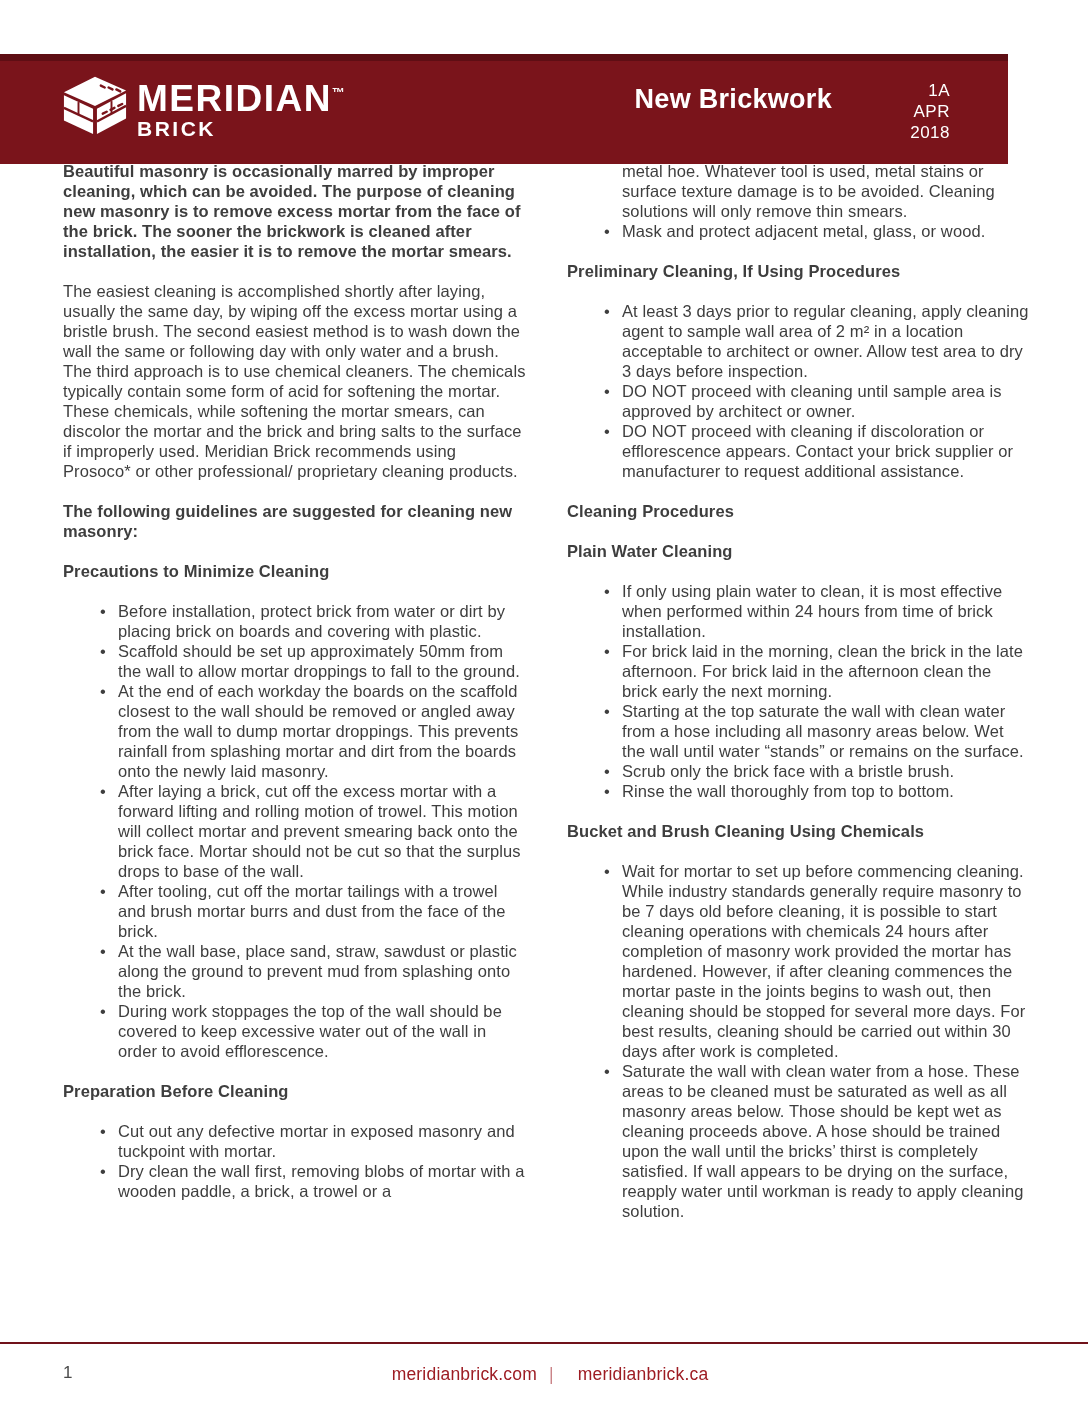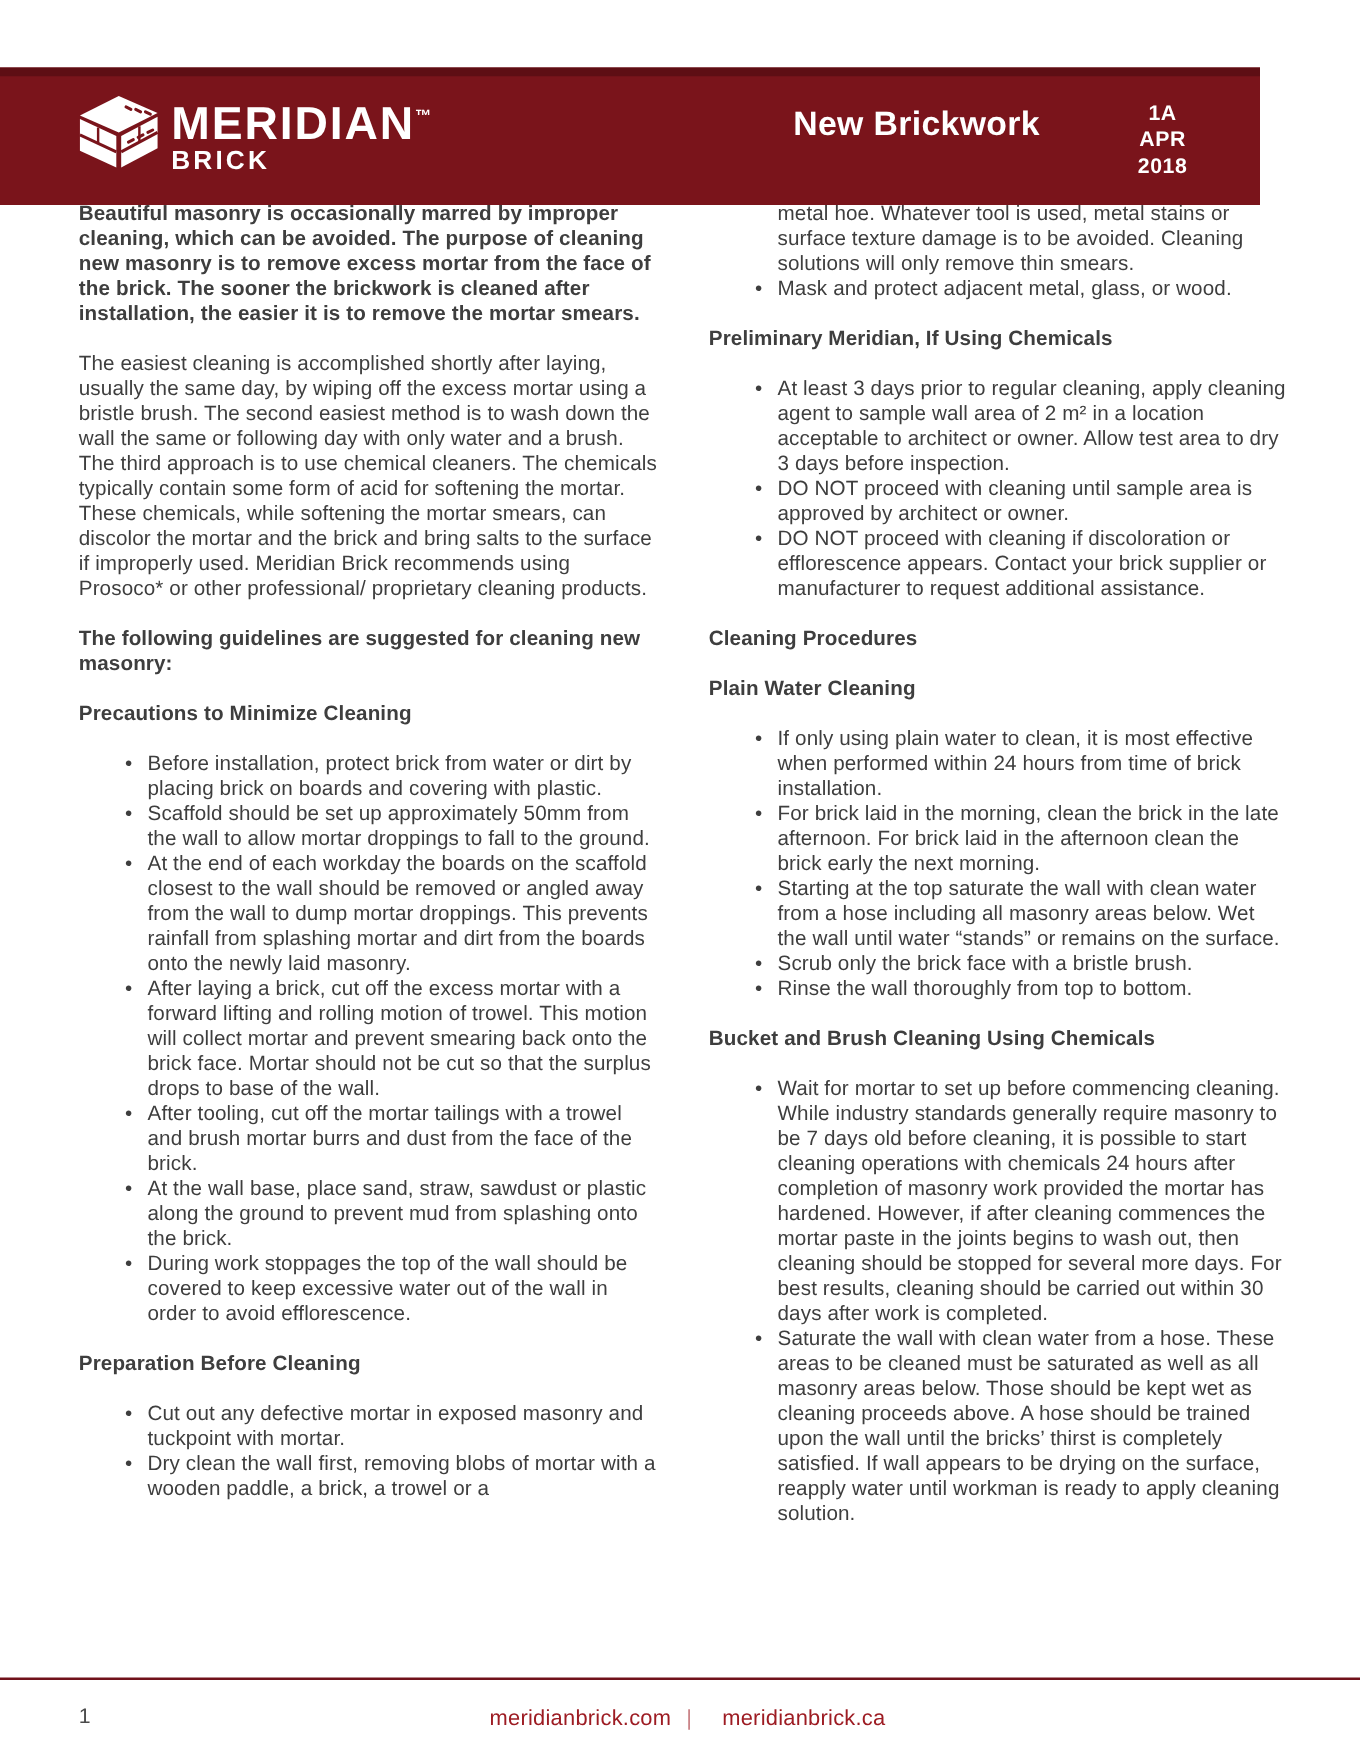--- a/index.html
+++ b/index.html
@@ -36,8 +36,8 @@
     color:#fff;font-weight:bold;font-size:27px;line-height:34px;letter-spacing:.3px;
   }
   .header-date{
-    position:absolute;top:19px;right:58px;text-align:center;
-    color:#fff;font-weight:bold;font-size:17px;line-height:21px;letter-spacing:.5px;
+    position:absolute;top:19px;right:58px;text-align:right;
+    color:#fff;font-weight:normal;font-size:17px;line-height:21px;letter-spacing:.5px;
   }
   
   .content{position:absolute;top:161px;left:63px;width:968px;display:flex;gap:40px;}

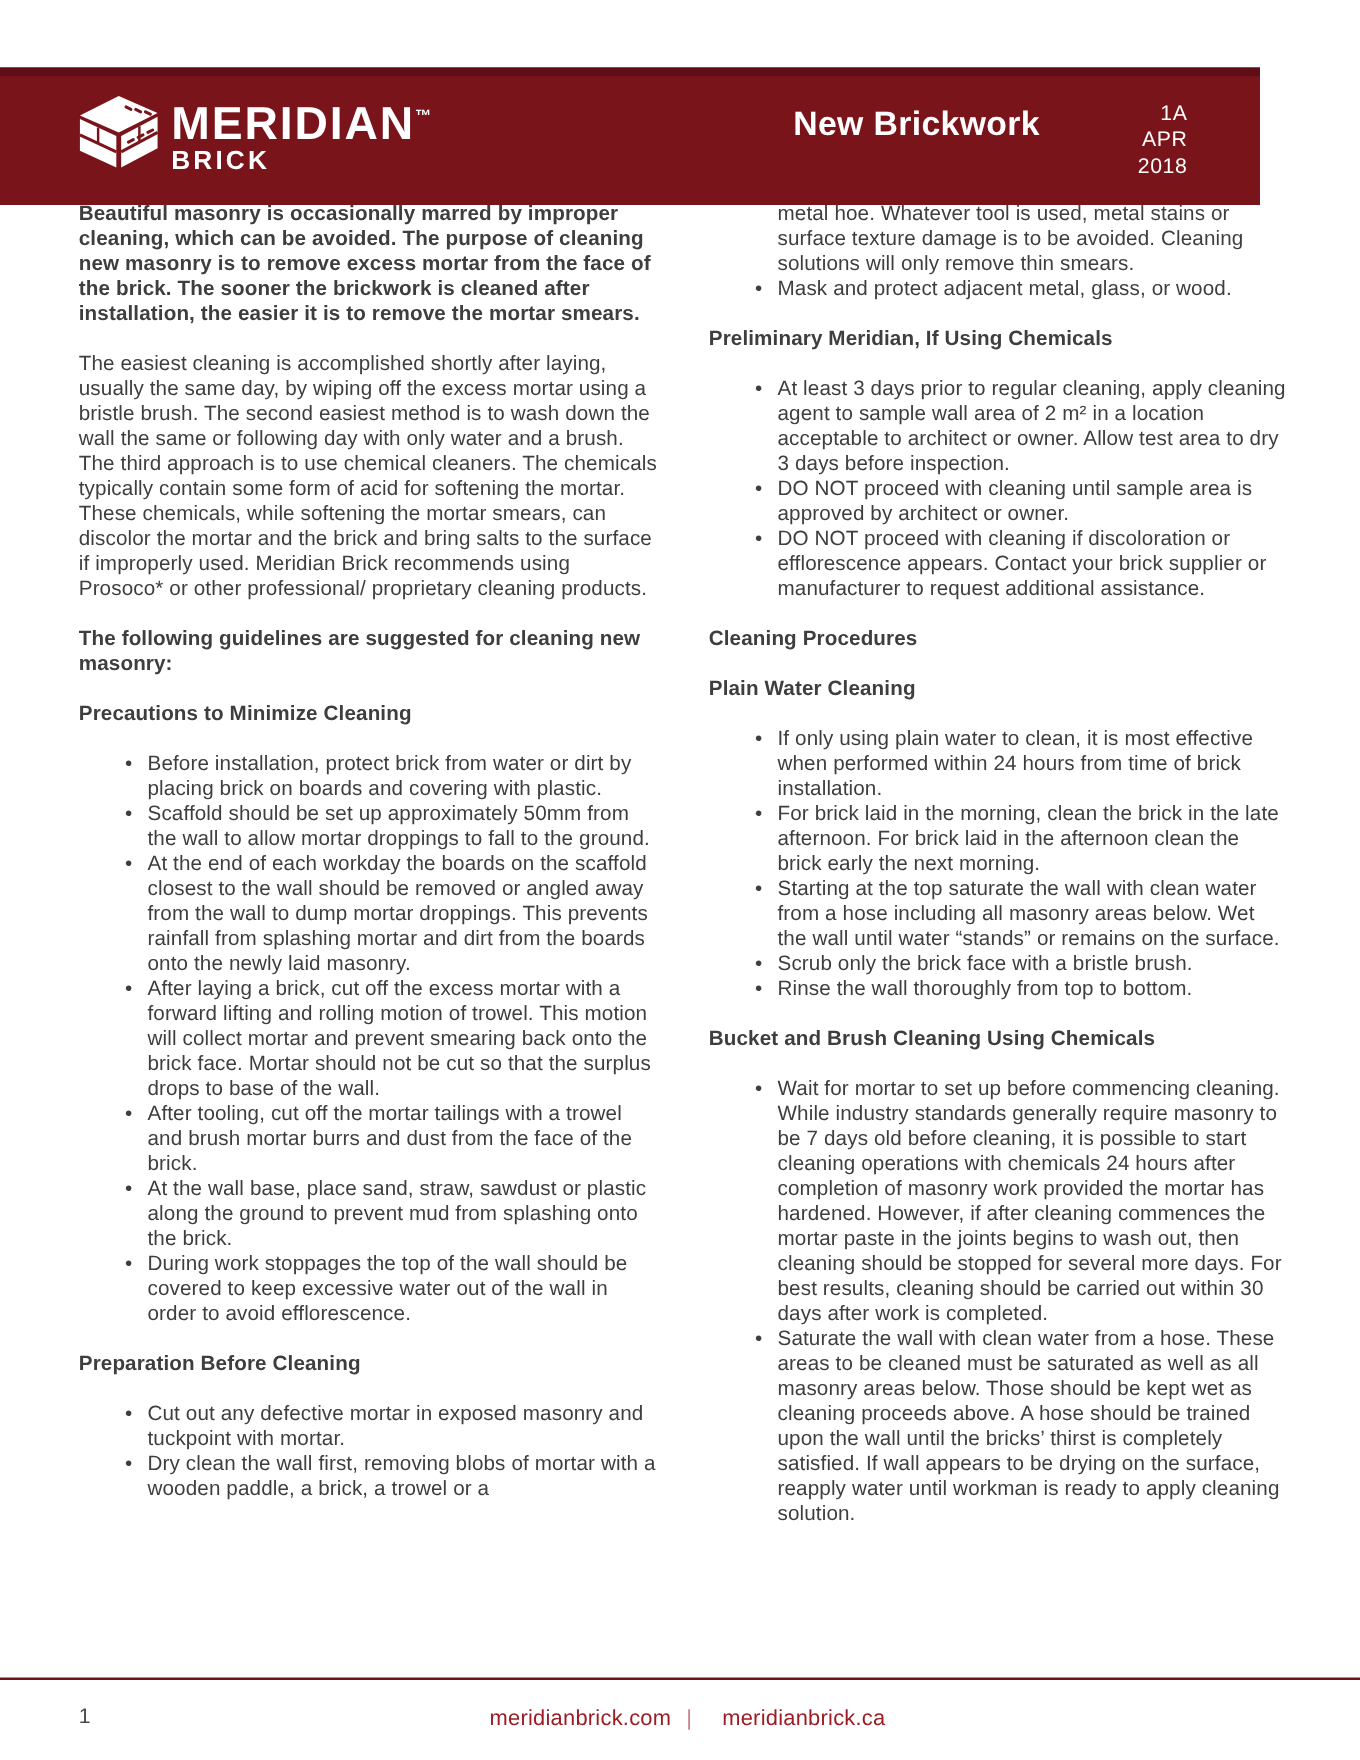--- a/index.html
+++ b/index.html
@@ -125,7 +125,7 @@
     <ul class="bullets">
       <li>Mask and protect adjacent metal, glass, or wood.</li>
     </ul>
-    <p class="heading">Preliminary Meridian, If Using Chemicals</p>
+    <p class="heading">Preliminary Cleaning, If Using Procedures</p>
     <ul class="bullets">
       <li>At least 3 days prior to regular cleaning, apply cleaning agent to sample wall area of 2 m² in a location acceptable to architect or owner. Allow test area to dry 3 days before inspection.</li>
       <li>DO NOT proceed with cleaning until sample area is approved by architect or owner.</li>

